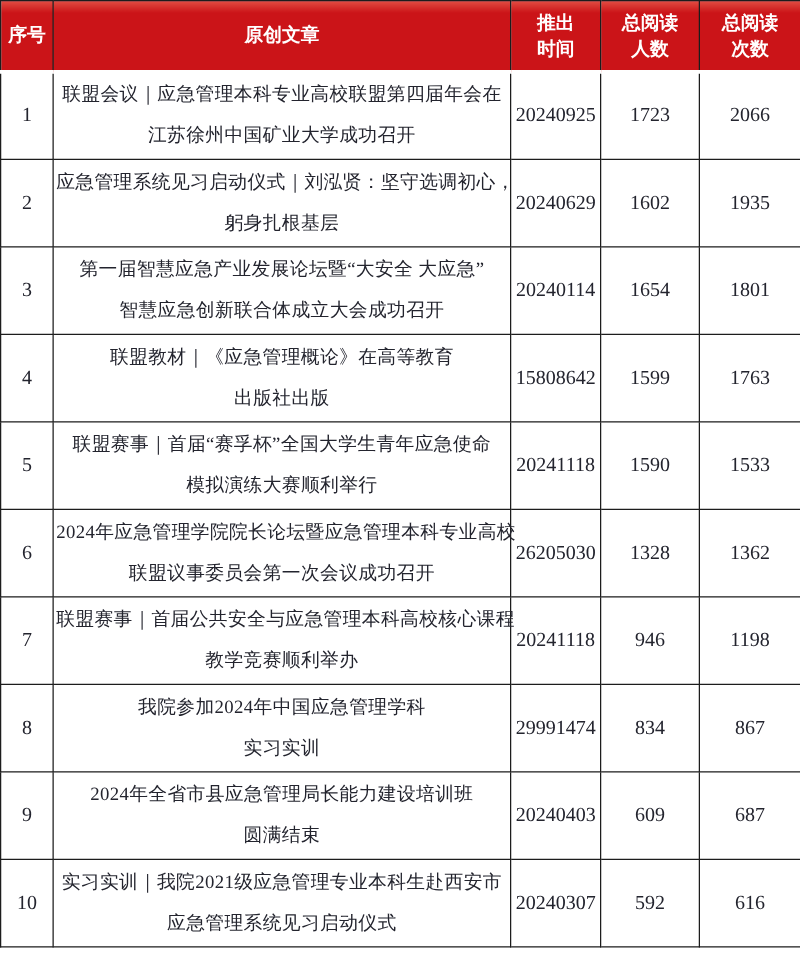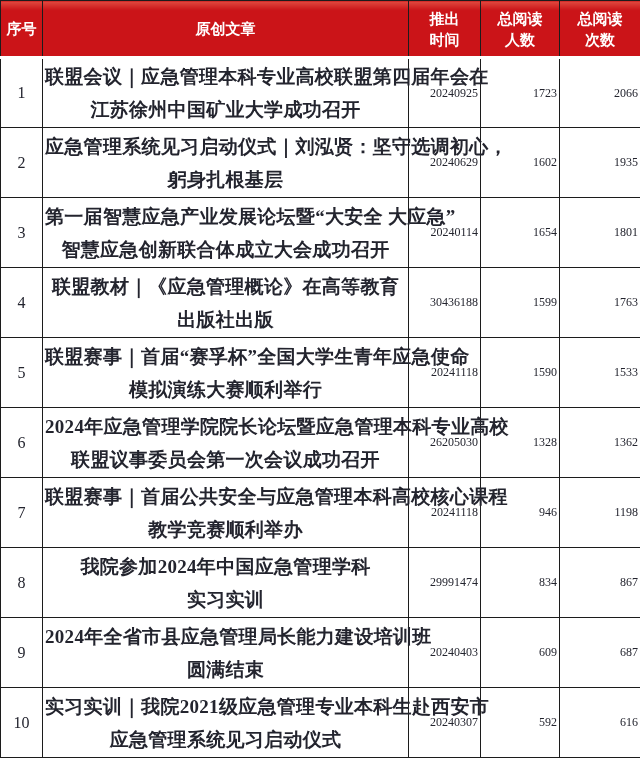--- a/index.html
+++ b/index.html
@@ -46,9 +46,8 @@
     font-size:16px;
   }
   .c-title{
-    font-size:19px;
+    font-size:15px;
     letter-spacing:.3px;
-    font-weight:bold;
   }
   .c-title .tl{
     line-height:33px;

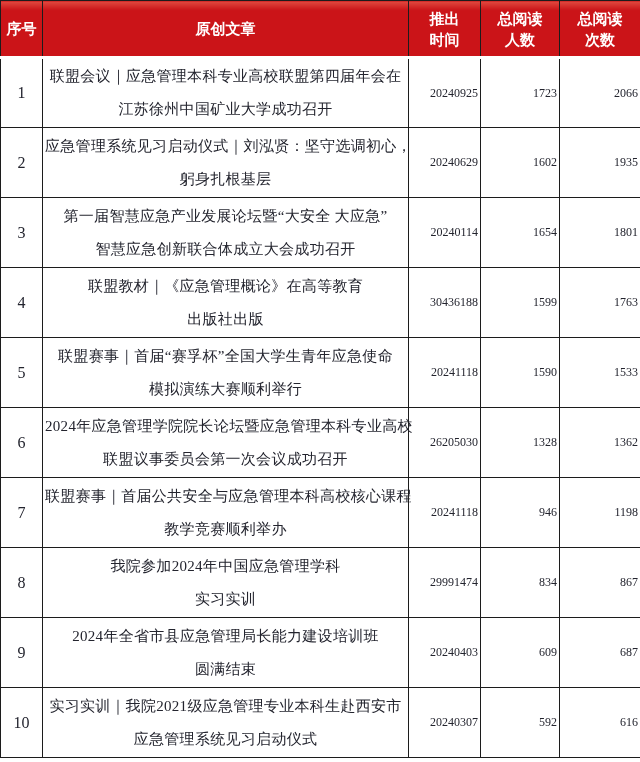--- a/index.html
+++ b/index.html
@@ -55,8 +55,7 @@
   }
   .c-title .tl:empty{display:none;}
   .c-num{
-    font-size:12px;
-    text-align:right;
+    font-size:16px;
   }
 </style>
 </head>

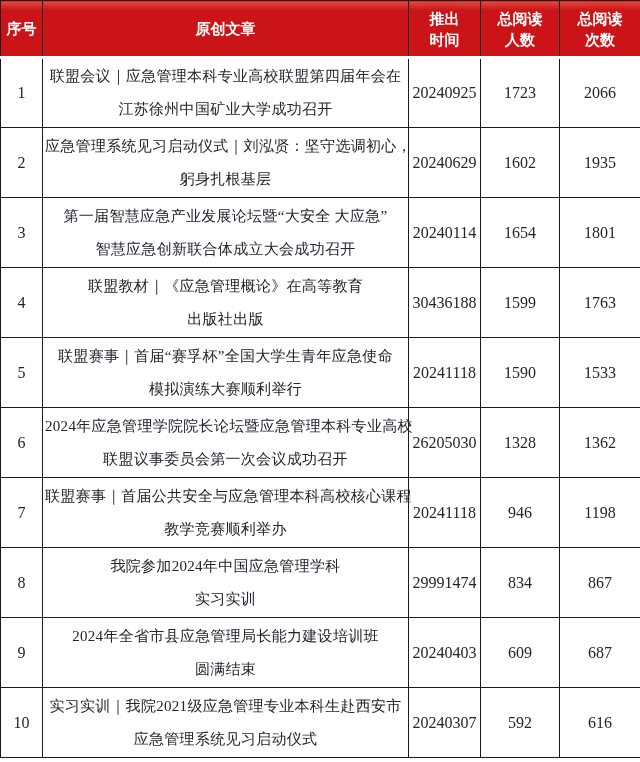--- a/index.html
+++ b/index.html
@@ -128,7 +128,7 @@
           <div class="tl">联盟教材｜《应急管理概论》在高等教育</div>
           <div class="tl">出版社出版</div>
         </td>
-      <td class="c-num">30436188</td>
+      <td class="c-num">15808642</td>
       <td class="c-num">1599</td>
       <td class="c-num">1763</td>
     </tr>

